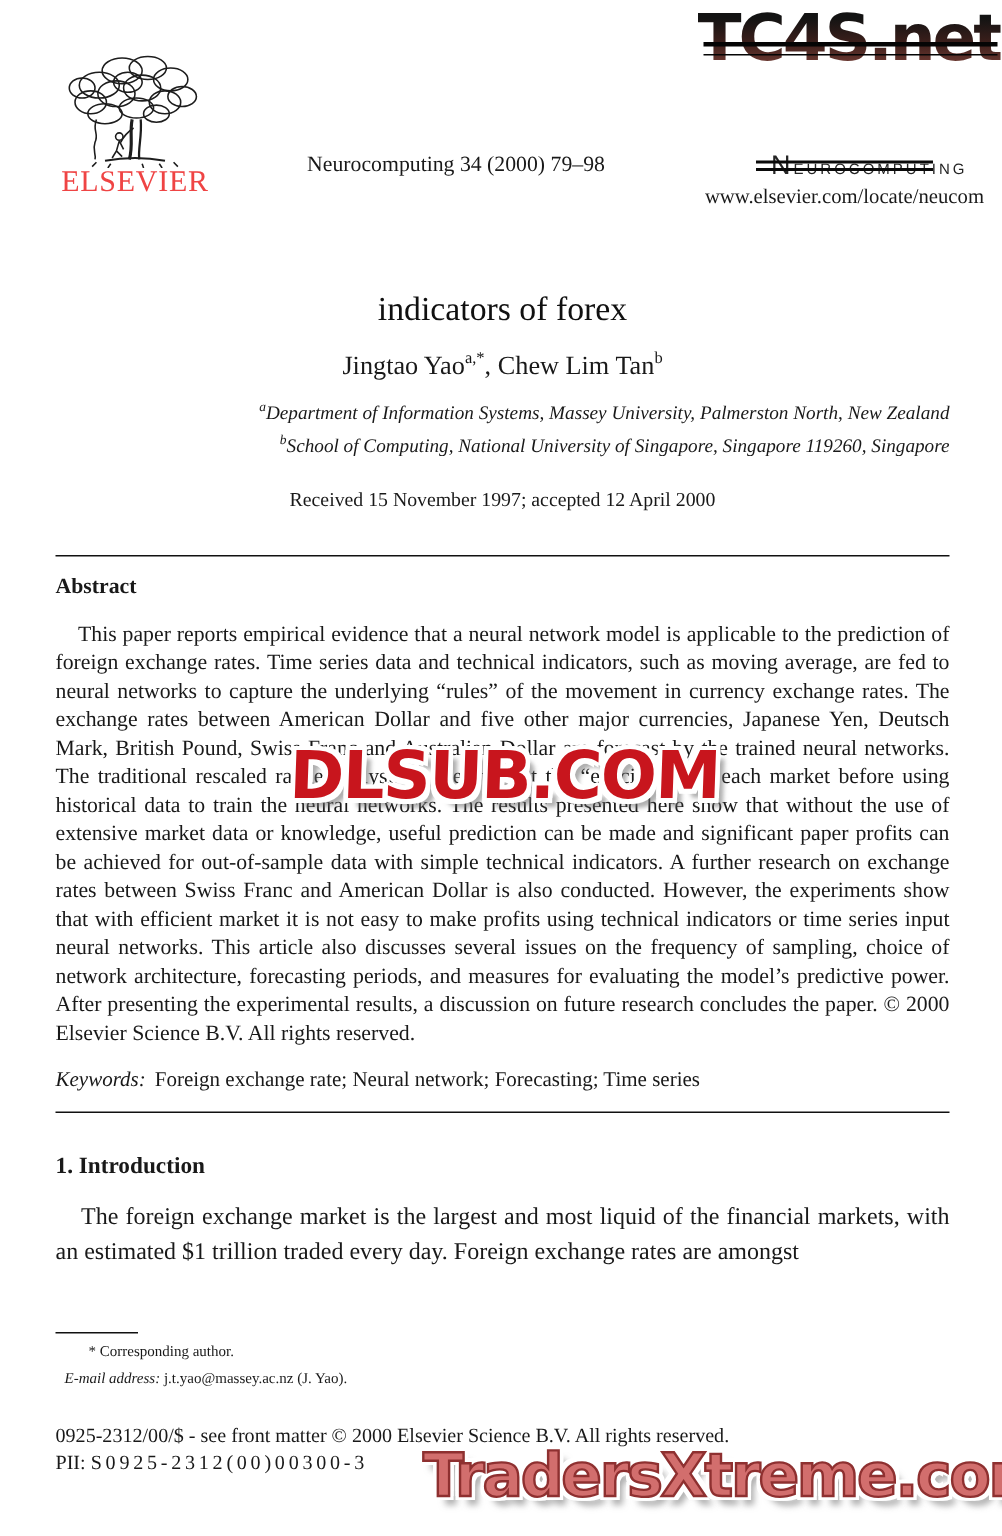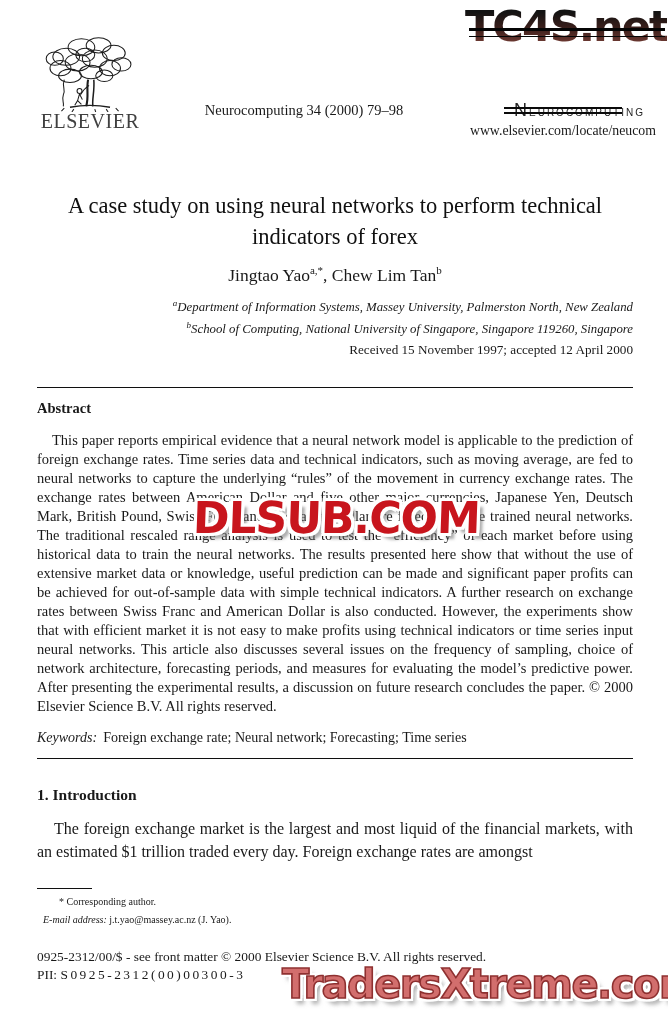--- a/index.html
+++ b/index.html
@@ -13,7 +13,7 @@
   
   .logo-wrap { position:absolute; left:33px; top:32px; width:114px; text-align:center; }
   .logo-wrap svg { display:block; margin:0 auto; }
-  .logo-text { font-size:20px; letter-spacing:0.5px; margin-top:-2px; color:#404040; }
+  .logo-text { font-size:20px; letter-spacing:0.5px; margin-top:-2px; color:#ef4444; }
 
   .hdr-citation { position:absolute; left:146px; top:102px; width:316px; text-align:center; font-size:14.5px; }
 

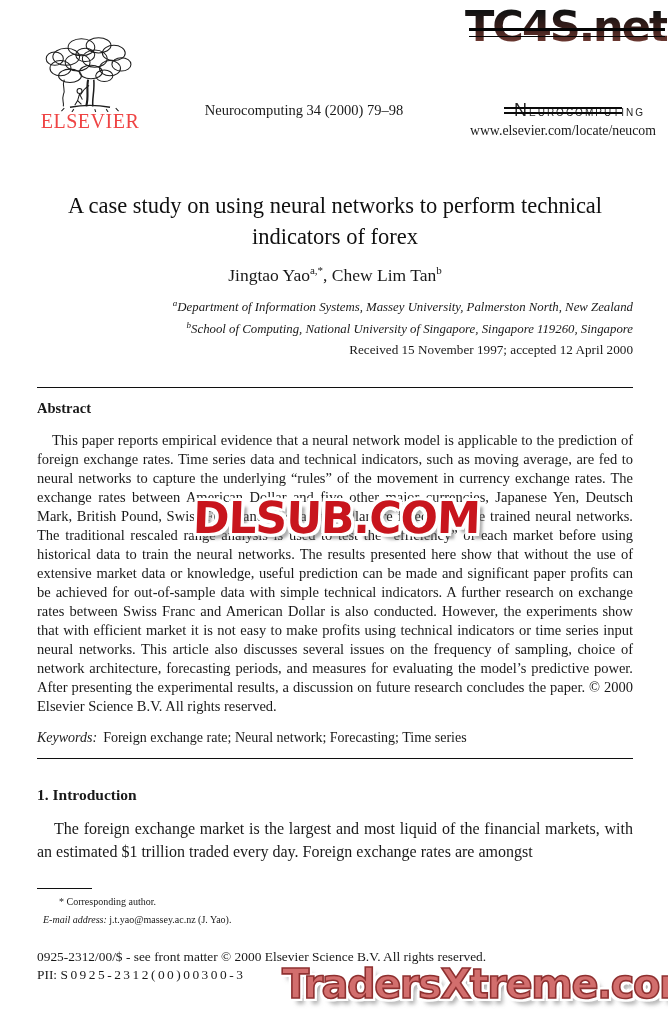--- a/index.html
+++ b/index.html
@@ -152,7 +152,6 @@
   <div class="content">
 
     <div class="title">
-      <div>A case study on using neural networks to perform technical</div>
       <div>indicators of forex</div>
     </div>
 

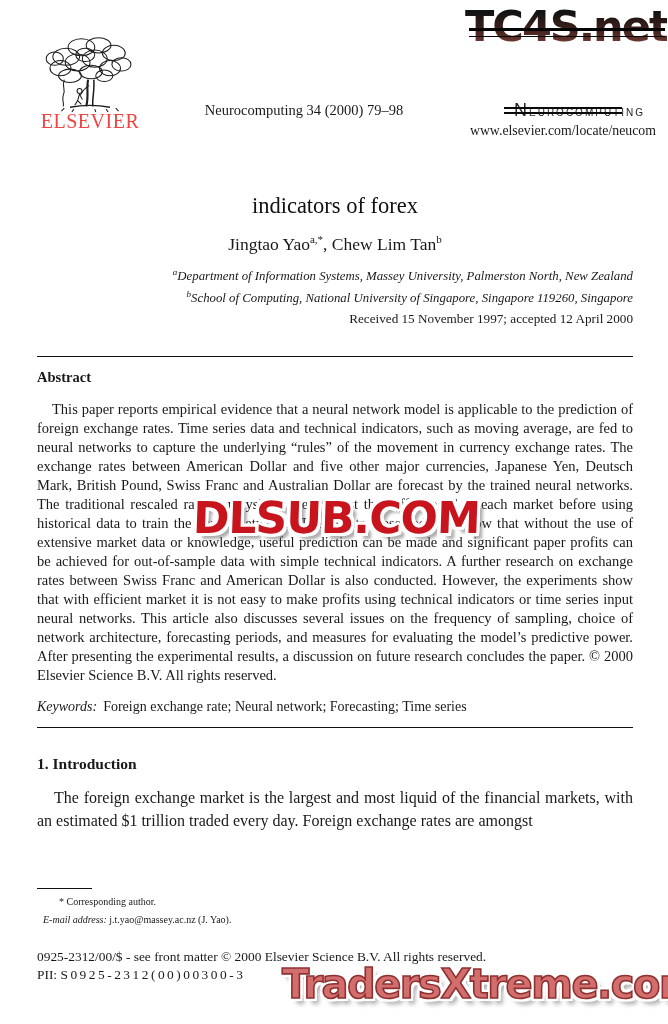--- a/index.html
+++ b/index.html
@@ -76,7 +76,7 @@
   .authors sup { font-size:11px; }
   .affils { text-align:right; font-style:italic; font-size:12.8px; line-height:17.5px; margin-top:9px; }
   .affils sup { font-size:9px; font-style:italic; }
-  .received { text-align:right; font-size:13.2px; margin-top:4px; }
+  .received { text-align:center; font-size:13.2px; margin-top:18px; }
 
   .rule-full { border:none; border-top:1.5px solid #101010; margin:0; }
   .rule-1 { margin-top:29px; }

